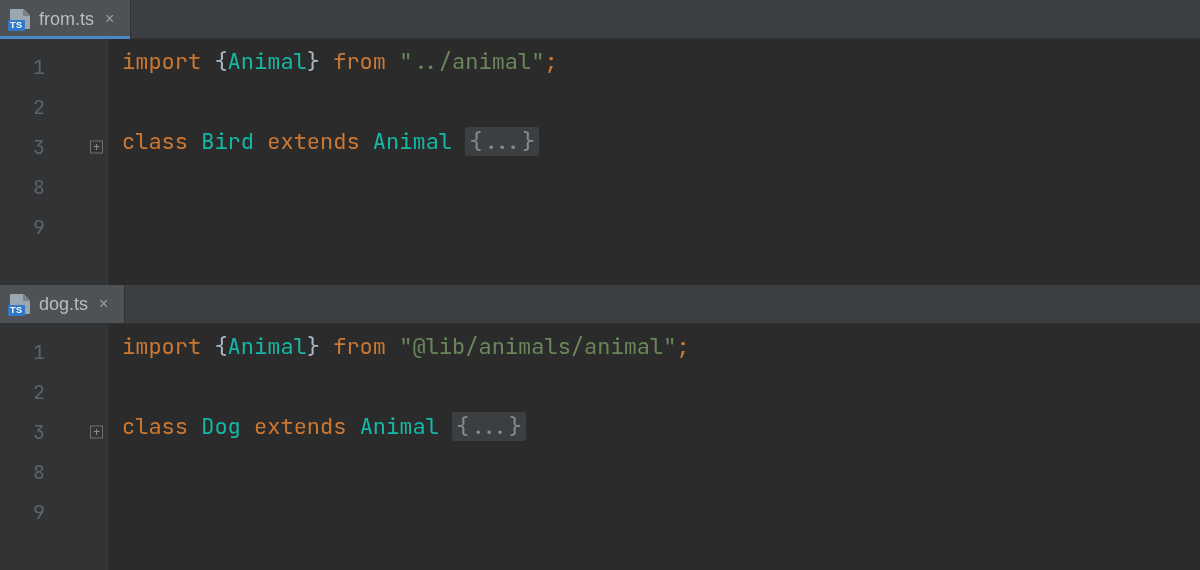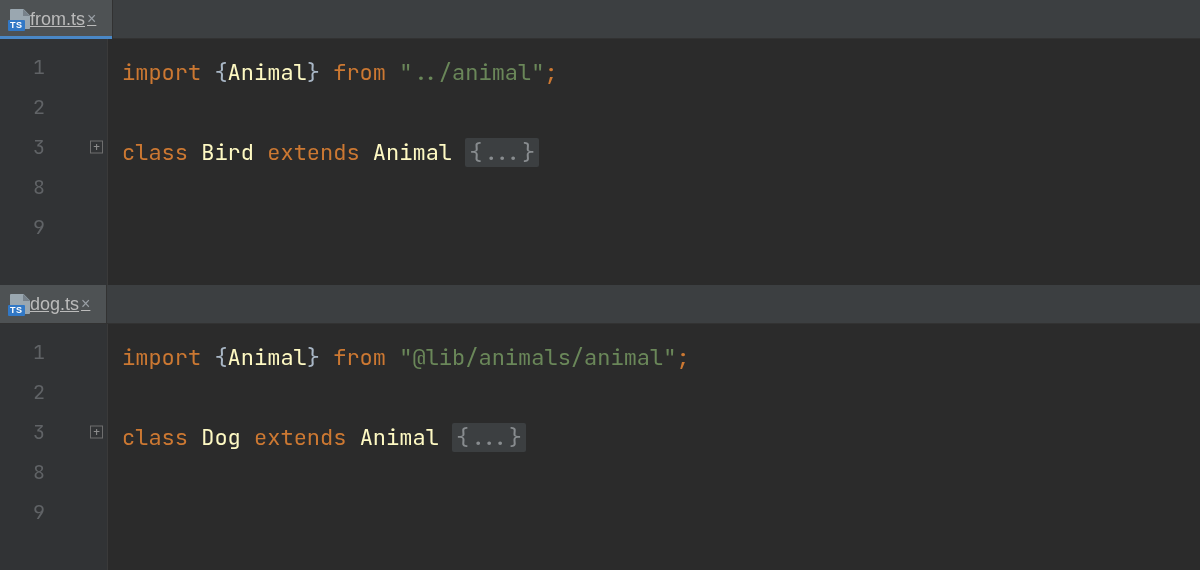--- a/index.html
+++ b/index.html
@@ -32,13 +32,13 @@
     display: flex;
     align-items: center;
     padding: 0 14px 0 10px;
+    gap: 9px;
     background: #4e5254;
     color: #bbbbbb;
     font-family: -apple-system, "Segoe UI", Arial, sans-serif;
     font-size: 18px;
     border-right: 1px solid #323232;
     position: relative;
-    text-decoration: underline;
   }
   .tab.active::after {
     content: "";

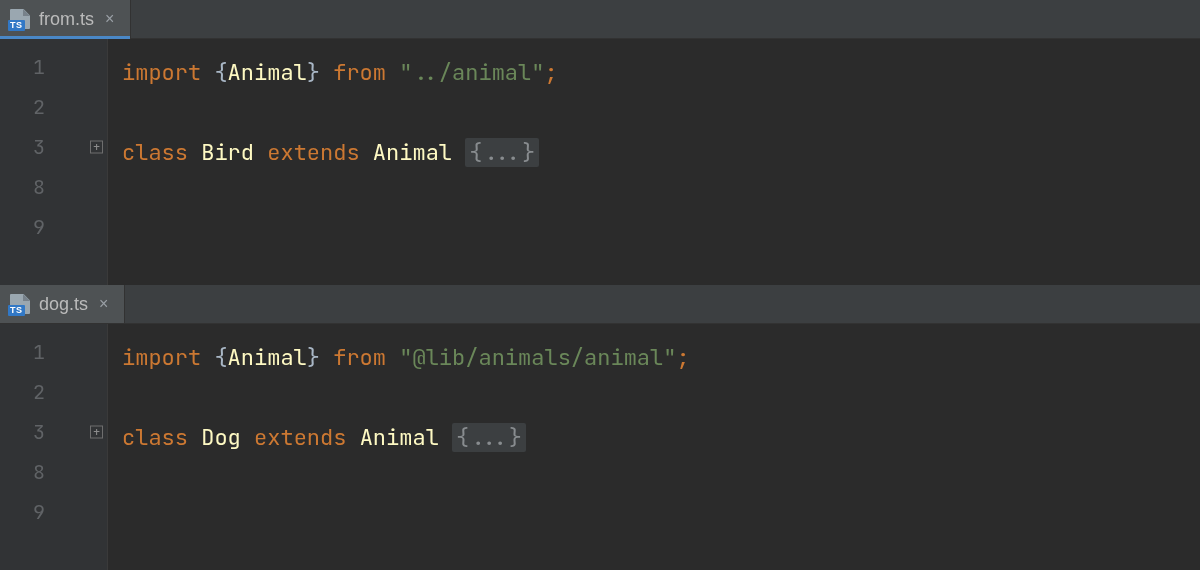--- a/index.html
+++ b/index.html
@@ -130,7 +130,7 @@
   .code .line {
     height: 40px;
     display: flex;
-    align-items: flex-end;
+    align-items: flex-start;
     white-space: pre;
     font-size: 22px;
   }

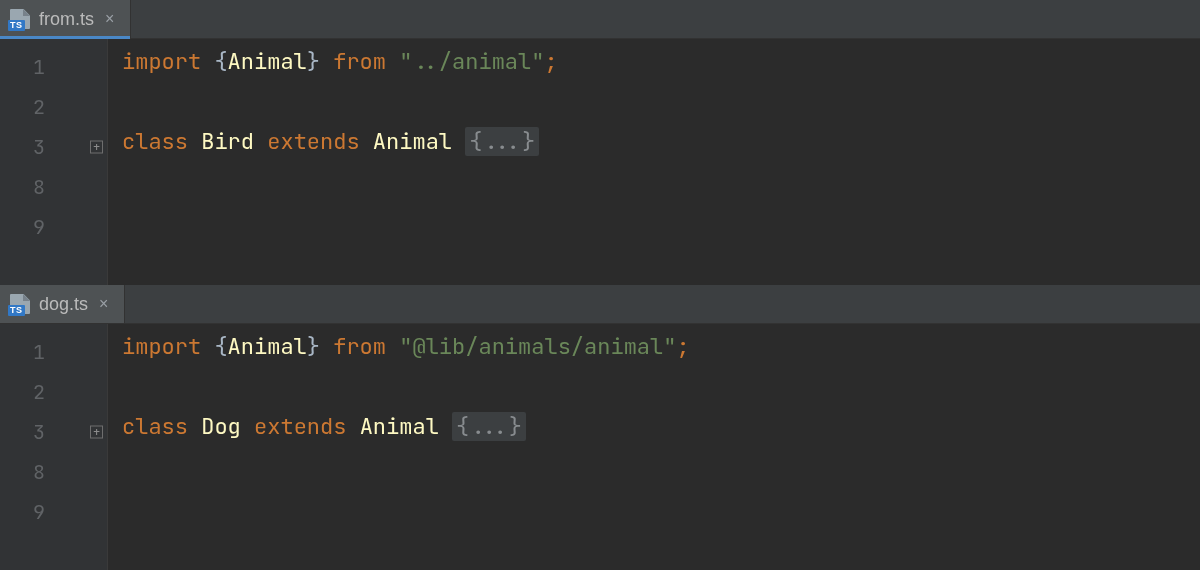--- a/index.html
+++ b/index.html
@@ -137,7 +137,7 @@
 
   
   .kw  { color: #cc7832; }
-  .id  { color: #fef9c3; }
+  .id  { color: #14b8a6; }
   .br  { color: #a9b7c6; }
   .str { color: #6a8759; }
   .pn  { color: #cc7832; }

